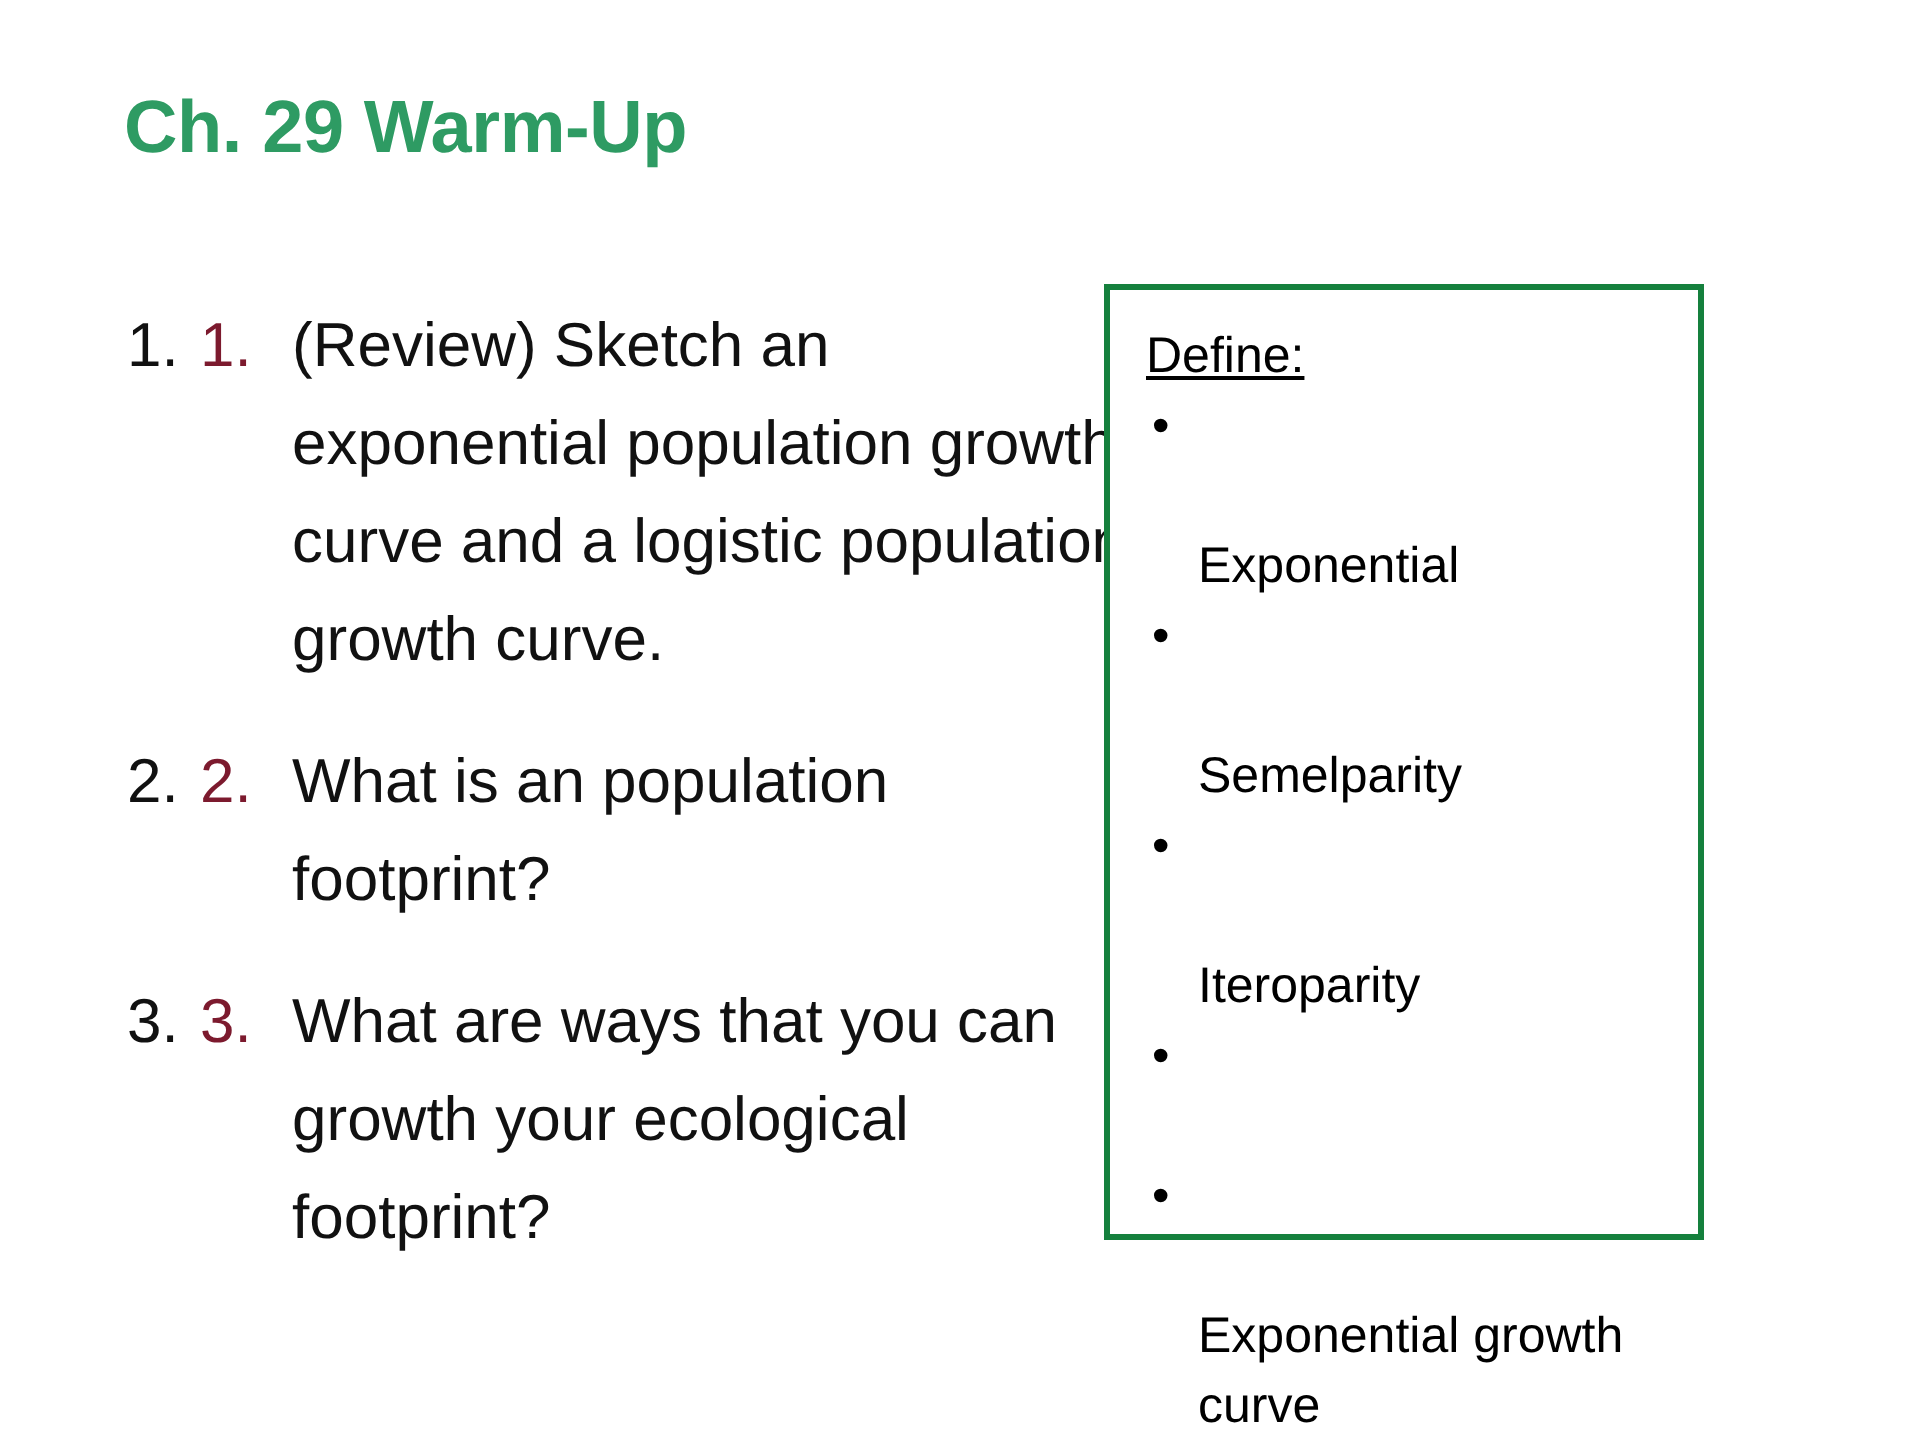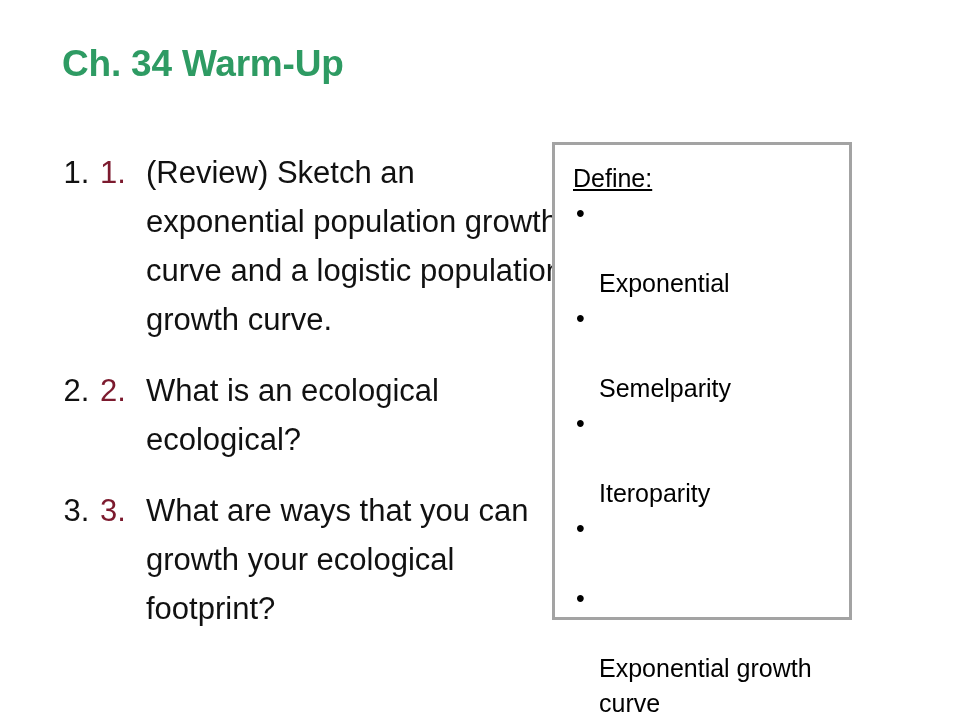--- a/index.html
+++ b/index.html
@@ -119,7 +119,7 @@
 
 <div class="slide">
 
-  <div class="slide-title">Ch. 34 Warm-Up</div>
+  <div class="slide-title">Ch. 29 Warm-Up</div>
 
   <ol class="questions">
 

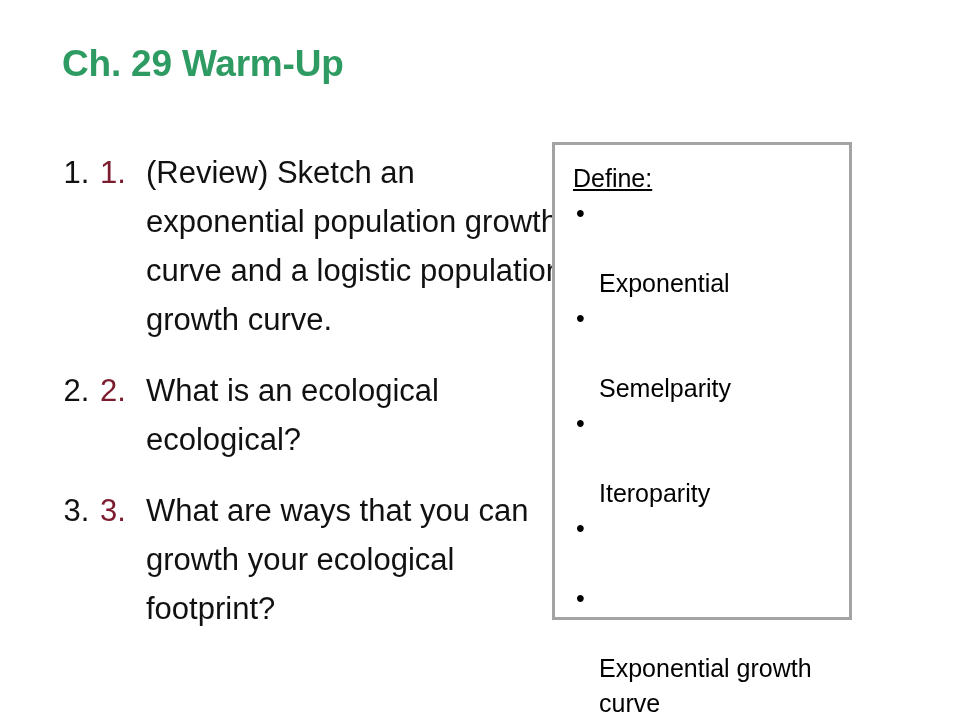--- a/index.html
+++ b/index.html
@@ -78,7 +78,7 @@
     width: 300px;
     height: 478px;
     box-sizing: border-box;
-    border: 3px solid #a3a3a3;
+    border: 3px solid #15803d;
     background: #ffffff;
   }
   .define-inner {

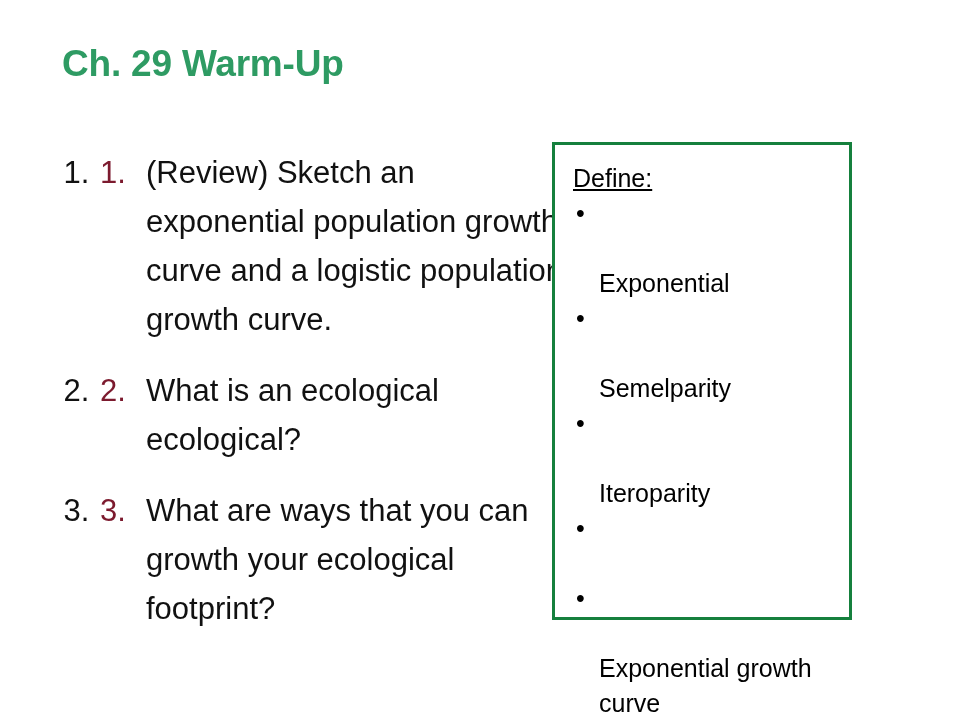--- a/index.html
+++ b/index.html
@@ -130,7 +130,7 @@
 
     <li class="question-item">
       <span class="question-number">2.</span>
-      <span class="question-text">What is an ecological ecological?</span>
+      <span class="question-text">What is an population footprint?</span>
     </li>
 
     <li class="question-item">

